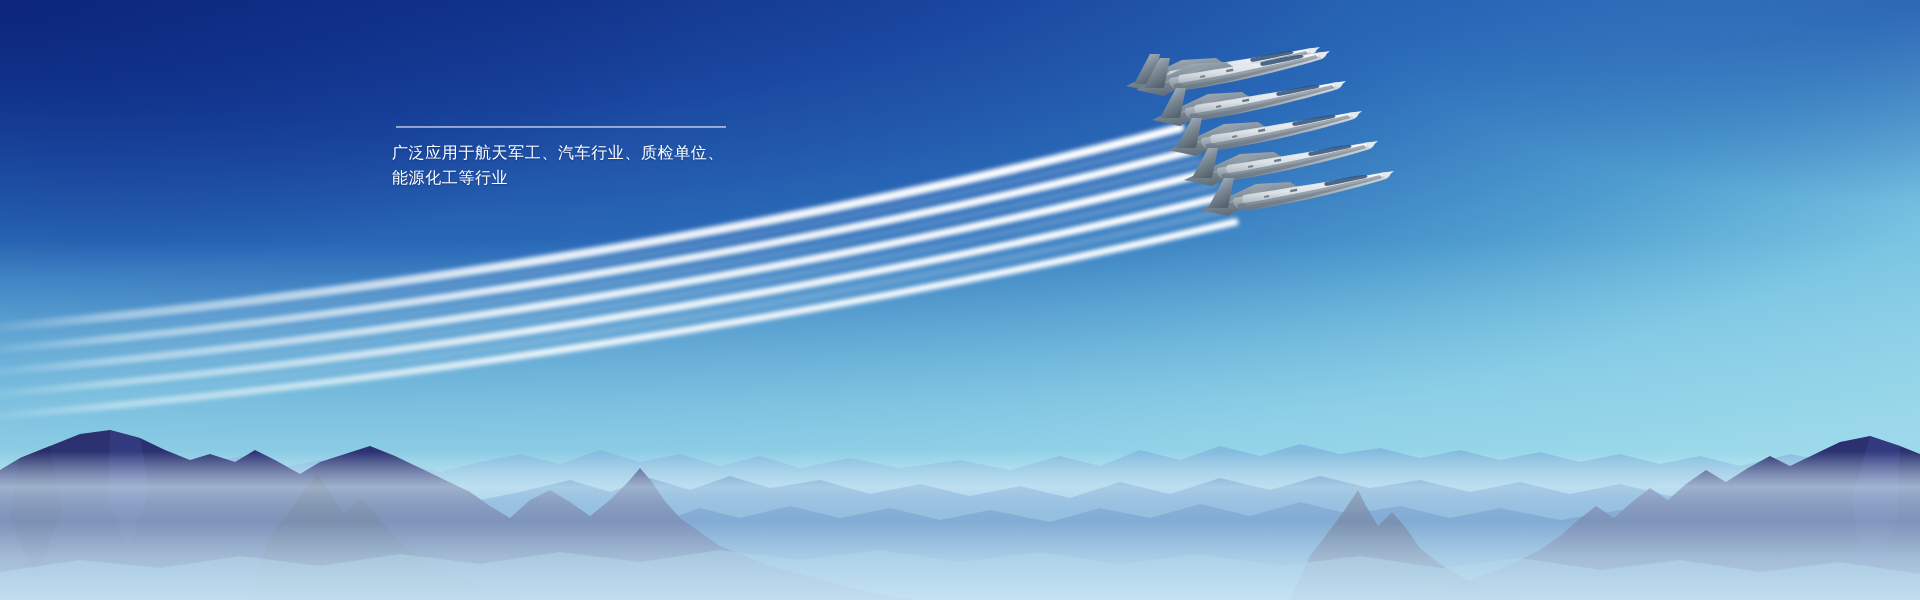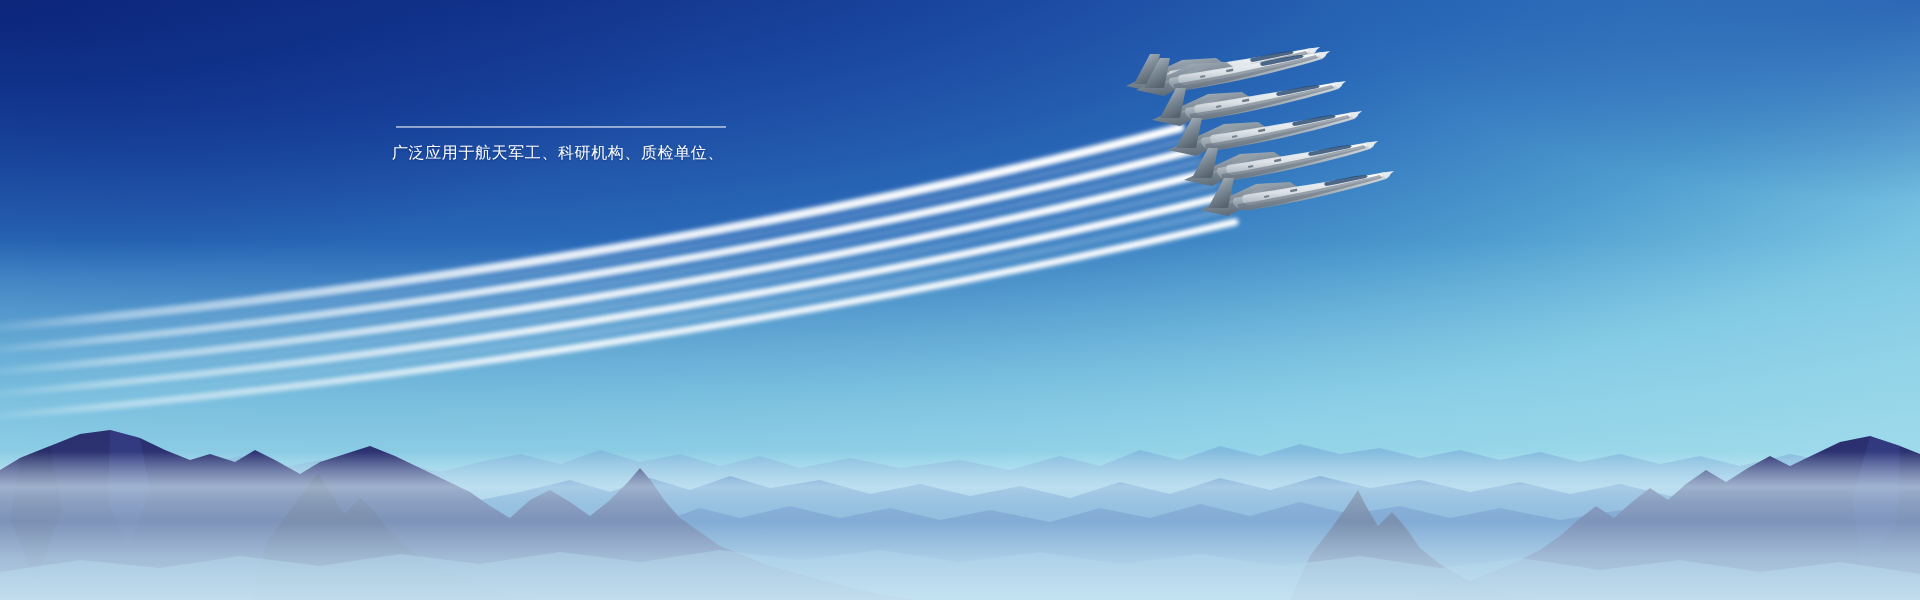--- a/index.html
+++ b/index.html
@@ -284,7 +284,7 @@
     <div class="rule bottom"></div>
 
     <div class="sublines">
-      <div>广泛应用于航天军工、科研机构、质检单位、</div>
+      <div>广泛应用于航天军工、汽车行业、质检单位、</div>
     </div>
   </div>
 

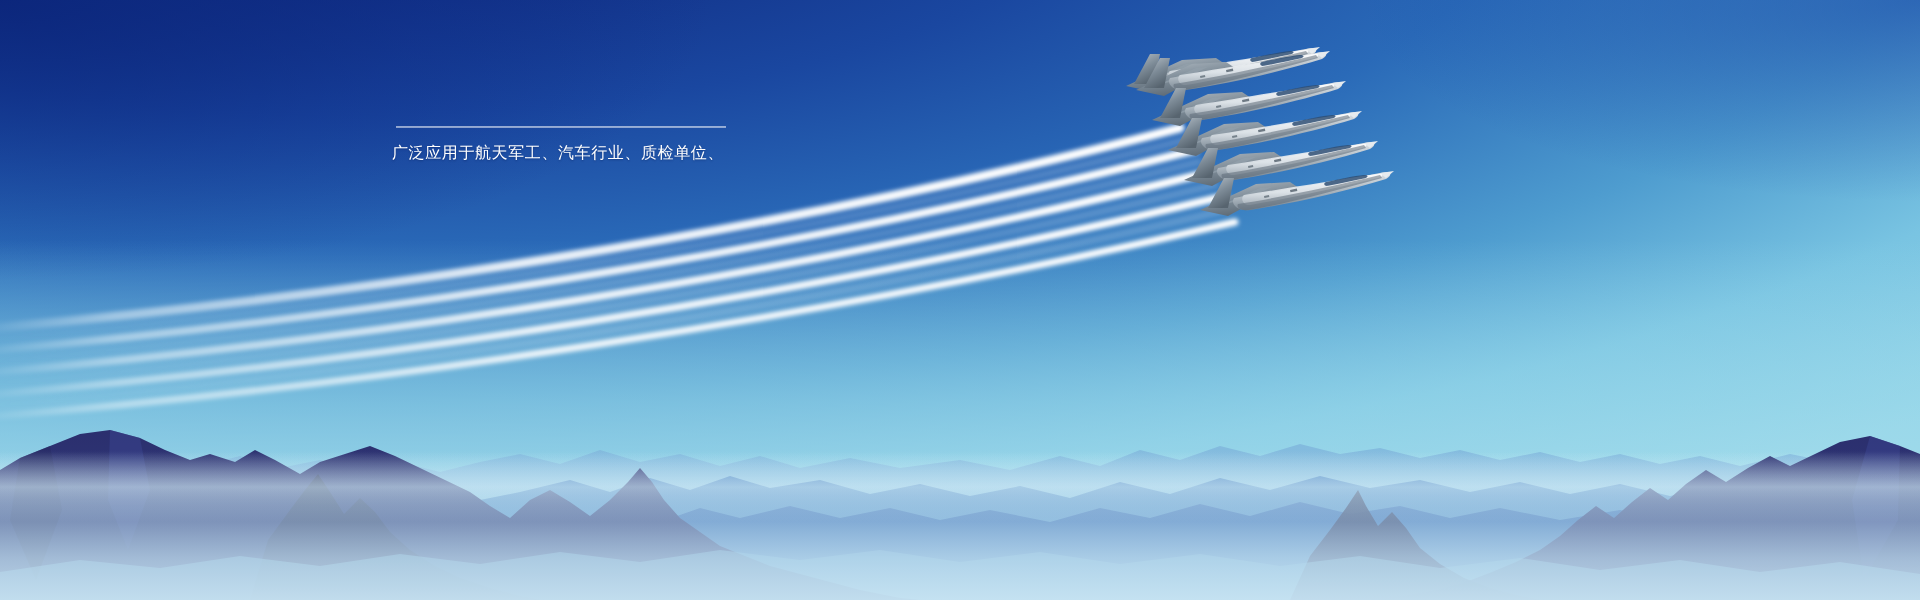--- a/index.html
+++ b/index.html
@@ -285,6 +285,7 @@
 
     <div class="sublines">
       <div>广泛应用于航天军工、汽车行业、质检单位、</div>
+      <div>能源化工等行业</div>
     </div>
   </div>
 

